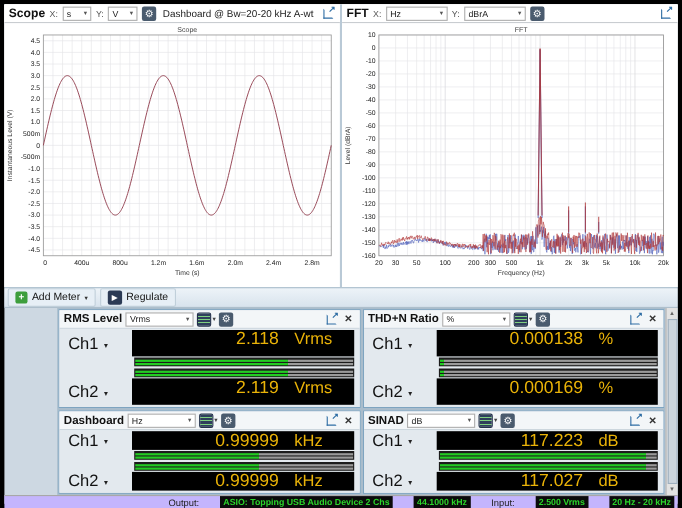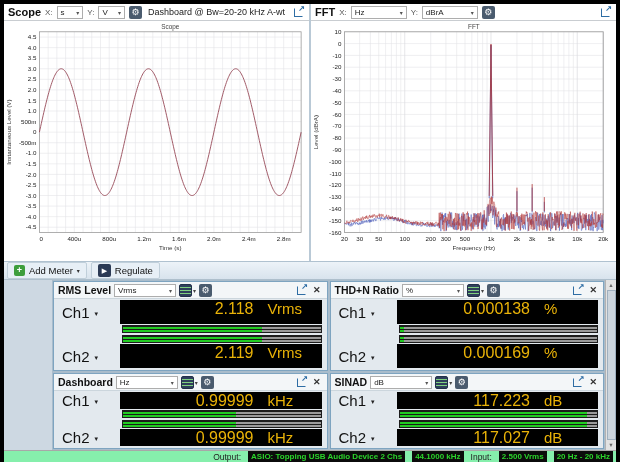--- a/index.html
+++ b/index.html
@@ -57,7 +57,7 @@
   .vthumb{flex:1;width:9px;margin:0 0 0 0;background:#ccd5dd;border:1px solid #9fb0bf;}
 
   
-  .statusbar{height:14px;background:#86efac;border-top:1px solid #a8a8a8;display:flex;align-items:center;justify-content:flex-end;gap:7px;padding:0 3px;font-size:8.5px;color:#222;white-space:nowrap;}
+  .statusbar{height:14px;background:#c4b5fd;border-top:1px solid #a8a8a8;display:flex;align-items:center;justify-content:flex-end;gap:19px;padding:0 3px;font-size:8.5px;color:#222;white-space:nowrap;}
   .badge{background:#0b0b0b;color:#2bd42b;padding:0 3px;height:11px;line-height:11px;font-weight:bold;font-size:8px;}
 </style>
 </head>

